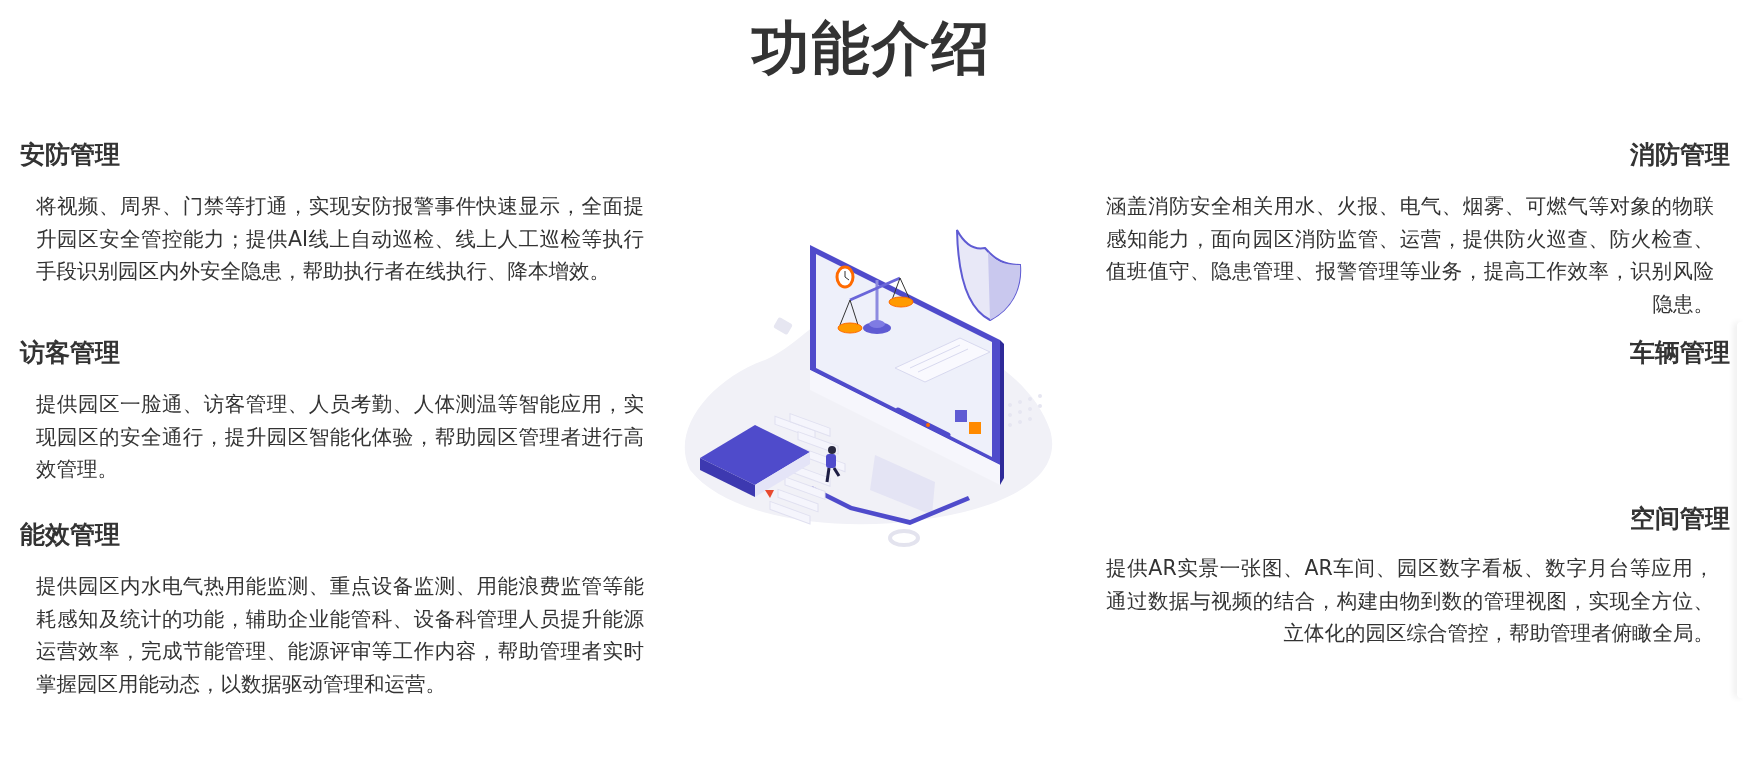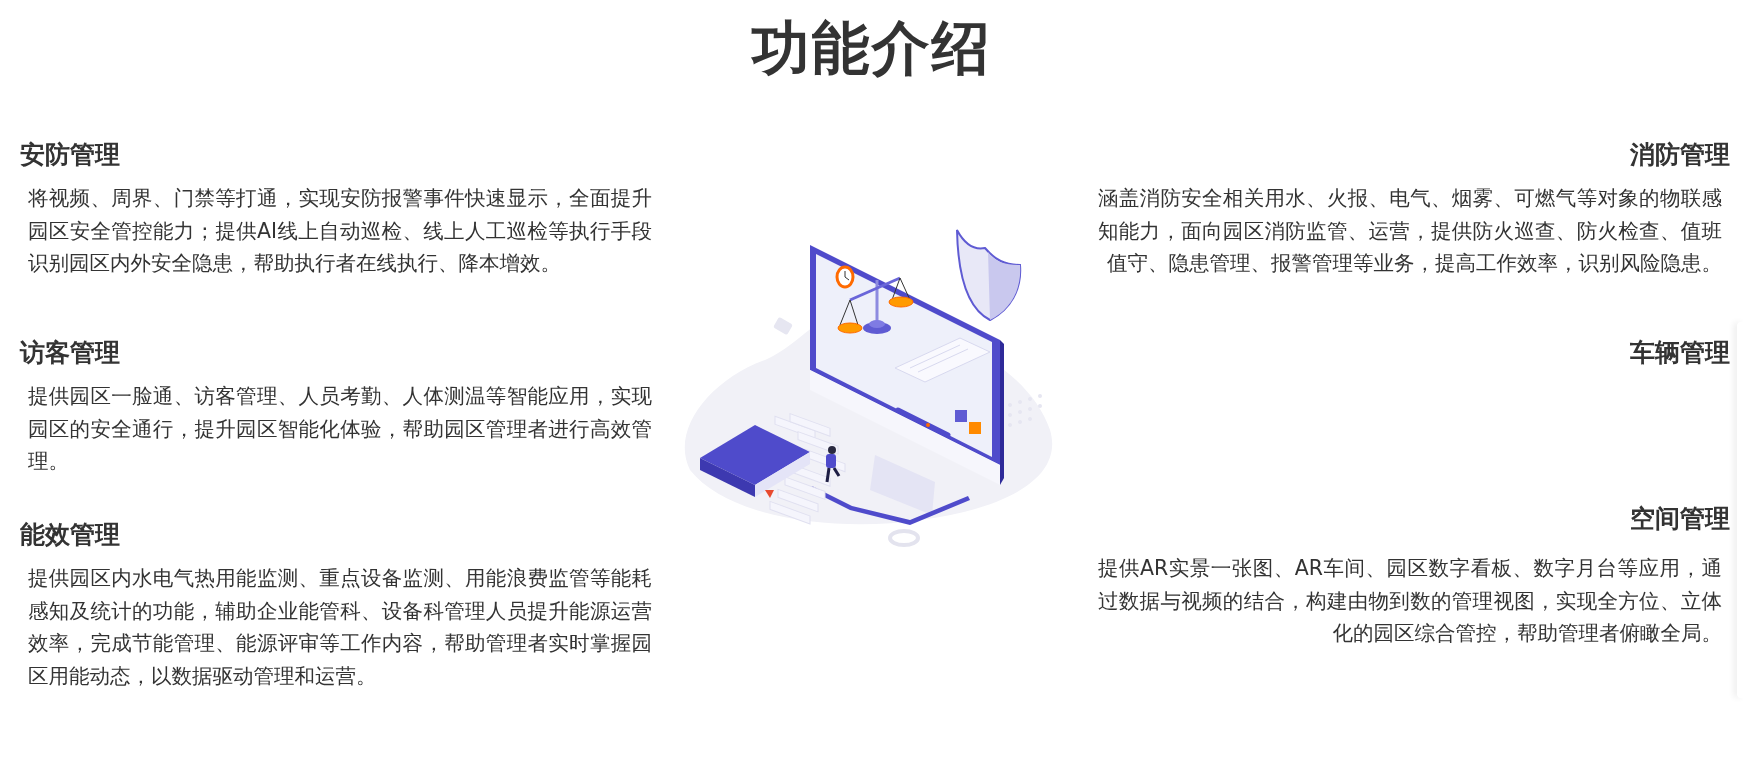--- a/index.html
+++ b/index.html
@@ -30,7 +30,7 @@
   }
   .feature-desc {
     font-size: 20.5px; line-height: 32.5px; color: #333333;
-    margin: 8px; text-align: justify; text-align-last: left;
+    margin: 16px; text-align: justify; text-align-last: left;
   }
   .col.right .feature-desc { text-align: justify; text-align-last: right; }
   .col.right .feature-desc.spaced { margin-top: 14px; }

